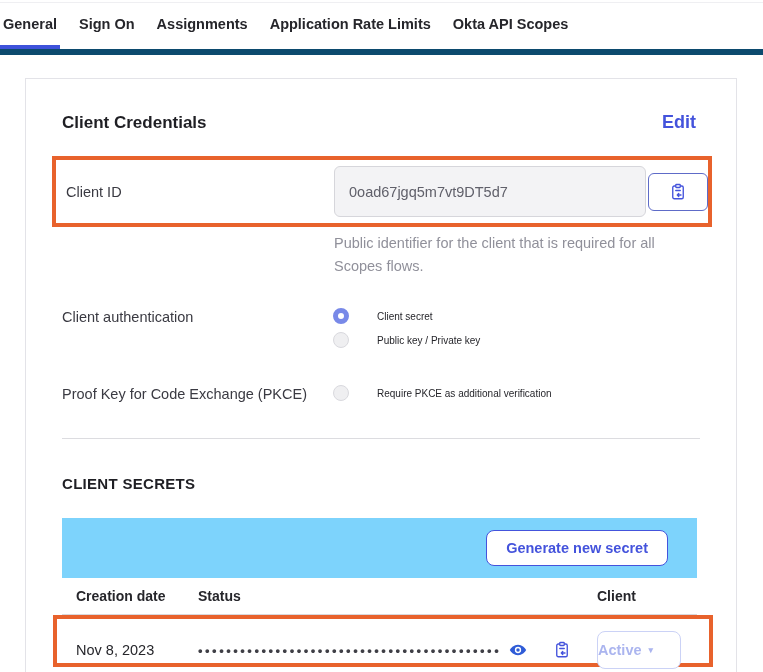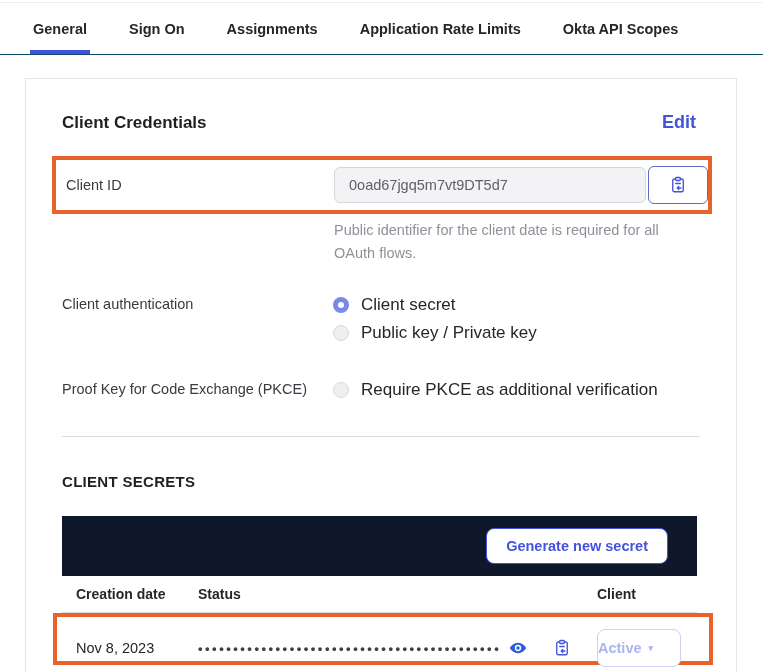--- a/index.html
+++ b/index.html
@@ -15,9 +15,9 @@
 
   
   .tab-bar {
-    display: flex; gap: 36px; align-items: flex-end;
-    padding-left: 30px; height: 55px;
-    border-bottom: 1px solid #0c4a6e;
+    display: flex; gap: 16px; align-items: flex-end;
+    height: 55px;
+    border-bottom: 6px solid #0c4a6e;
   }
   .tab {
     font-size: 14.5px; font-weight: 700; color: #26262B;

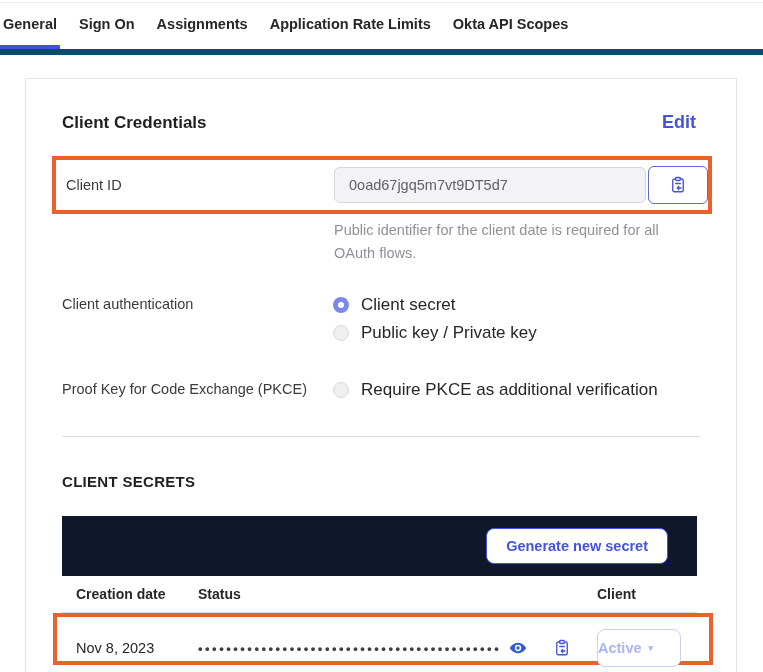--- a/index.html
+++ b/index.html
@@ -47,7 +47,7 @@
   .field-label { width: 268px; flex: 0 0 268px; font-size: 14.5px; color: #3A3A42; }
   .field-group { display: flex; align-items: center; gap: 2px; }
   .client-id-input {
-    width: 312px; height: 36px;
+    width: 312px; height: 51px;
     background: #F3F3F5; border: 1px solid #D6D6DB; border-radius: 6px;
     color: #60606A; font-size: 14.5px; padding: 0 14px;
     font-family: "Liberation Sans", sans-serif;

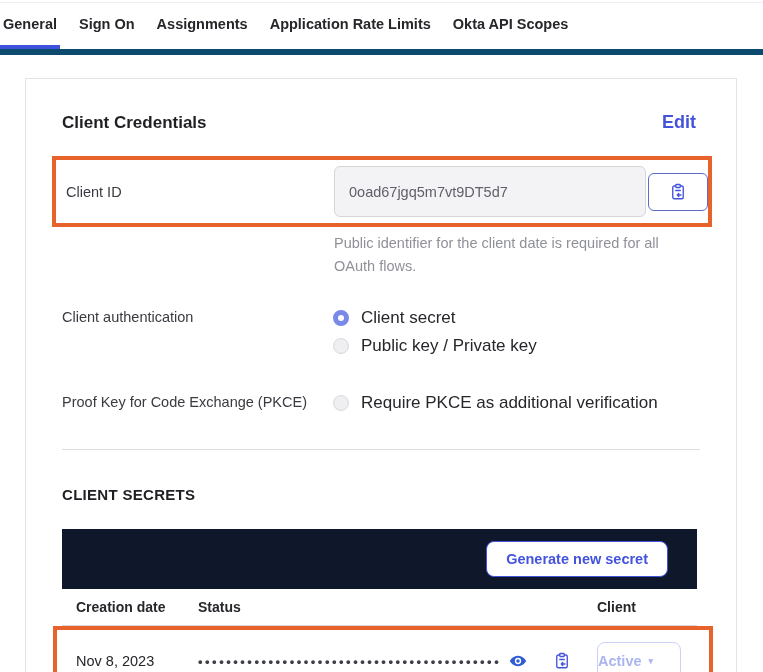--- a/index.html
+++ b/index.html
@@ -161,7 +161,7 @@
     </div>
   </div>
 
-  <p class="help-text">Public identifier for the client date is required for all OAuth flows.</p>
+  <p class="help-text">Public identifier for the client that is required for all Scopes flows.</p>
 
   <div class="form-row">
     <div class="field-label">Client authentication</div>

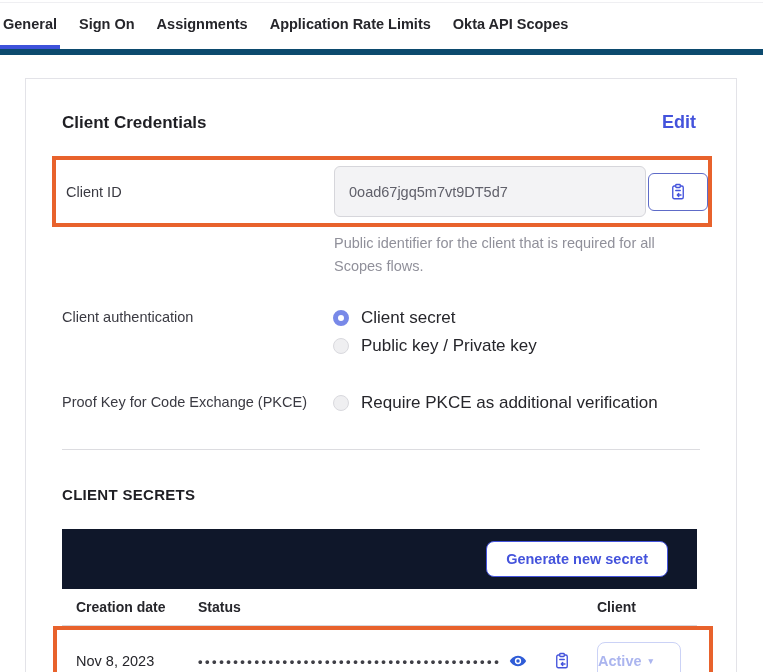--- a/index.html
+++ b/index.html
@@ -66,7 +66,7 @@
   .form-row { display: flex; padding: 0 36px; margin-top: 30px; align-items: flex-start; }
   .form-row .field-label { width: 271px; flex: 0 0 271px; padding-top: 1px; }
   .choice-group { display: flex; flex-direction: column; gap: 8px; }
-  .choice { display: flex; align-items: center; gap: 12px; font-size: 17px; color: #26262B; cursor: pointer; }
+  .choice { display: flex; align-items: center; gap: 28px; font-size: 10px; color: #26262B; cursor: pointer; }
   .radio { width: 16px; height: 16px; border-radius: 50%; flex: 0 0 16px; }
   .radio.selected { border: 5px solid #7889E8; background: #fff; }
   .radio.unselected, .checkbox { background: #EFEFF1; border: 1px solid #D9D9DE; }

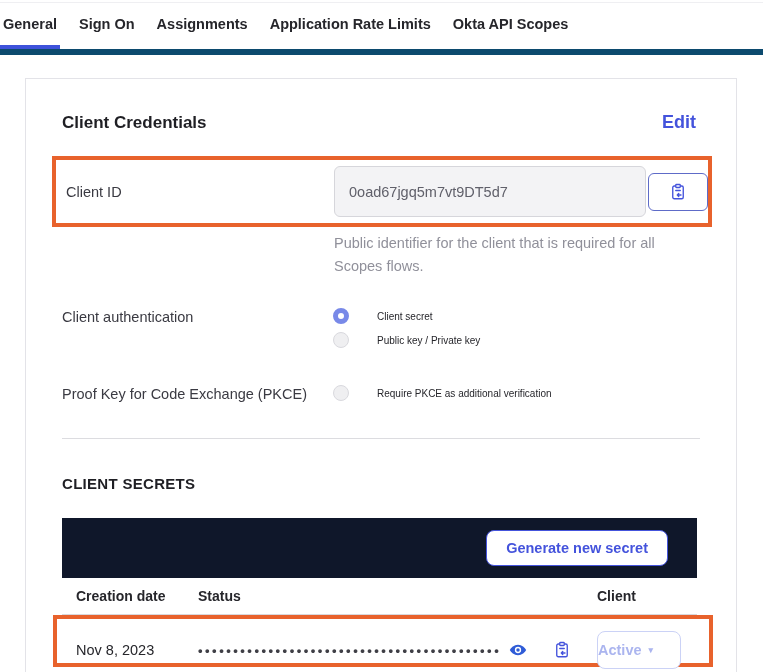--- a/index.html
+++ b/index.html
@@ -82,7 +82,7 @@
   }
   .secrets-table { margin: 26px 39px 0 36px; }
   .table-toolbar {
-    background: #0f172a; height: 60px;
+    background: #7dd3fc; height: 60px;
     display: flex; align-items: center; justify-content: flex-end;
     padding-right: 29px;
   }

